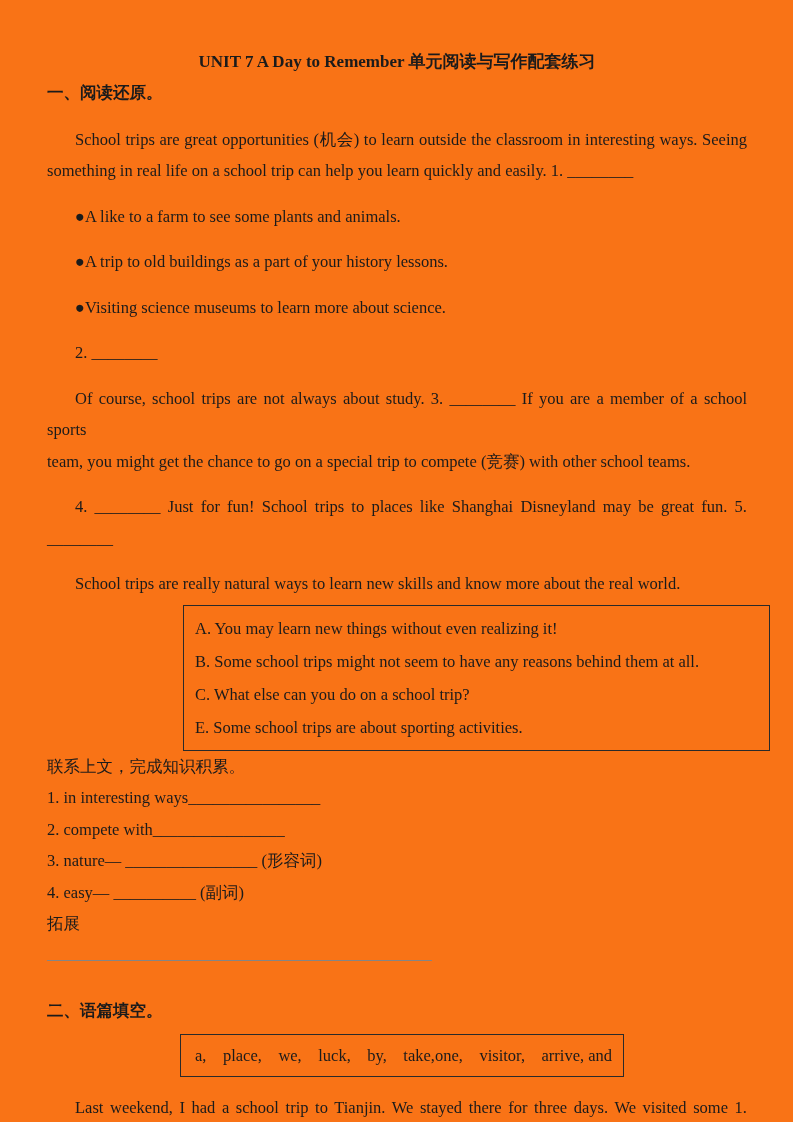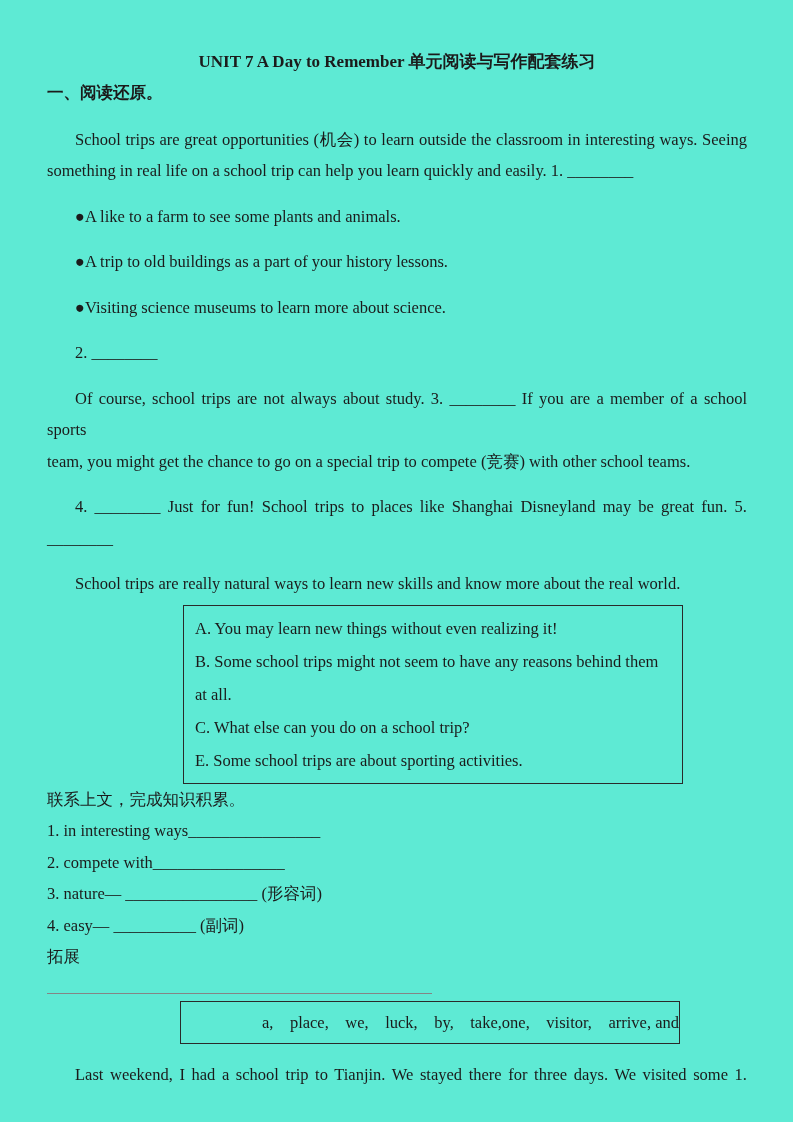--- a/index.html
+++ b/index.html
@@ -8,7 +8,7 @@
     width: 793px;
     height: 1122px;
     margin: 0 auto;
-    background: #5eead4;
+    background: #f97316;
     box-sizing: border-box;
     padding: 46px 46px 0 47px;
     font-family: "Liberation Serif", "DejaVu Serif", serif;

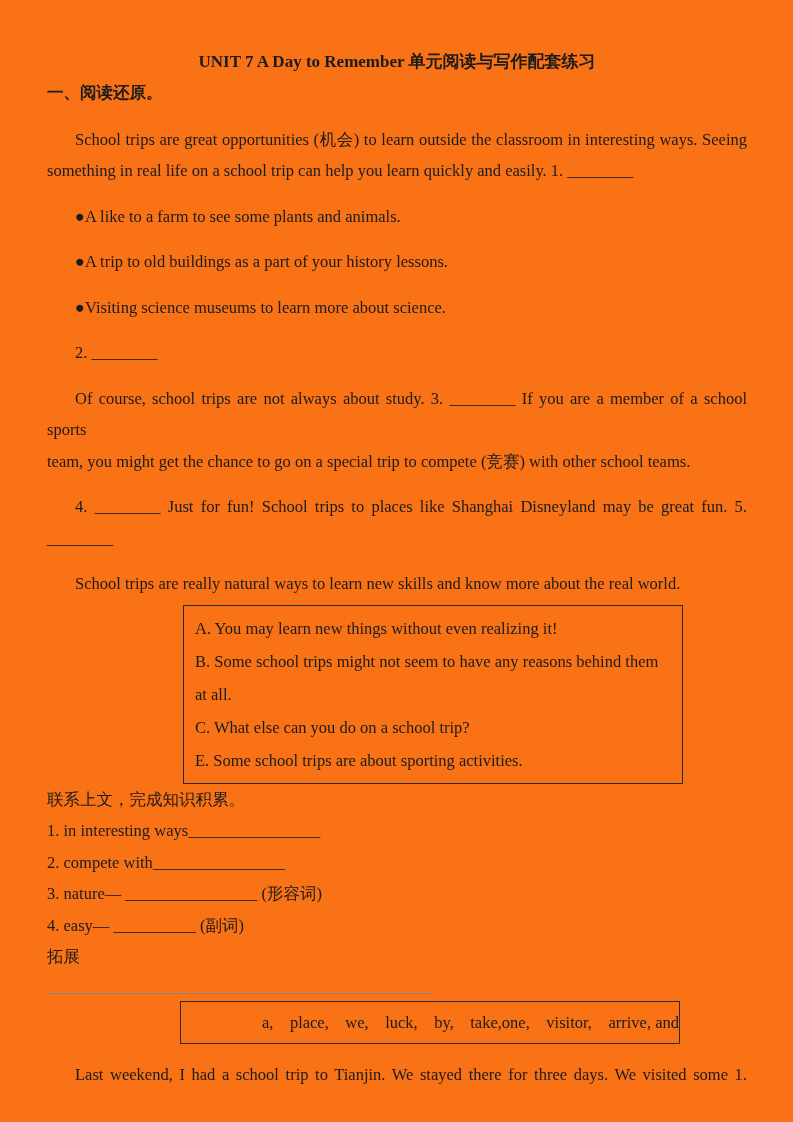--- a/index.html
+++ b/index.html
@@ -33,7 +33,7 @@
   .just { text-align: justify; text-align-last: justify; }
   .options-box {
     margin-left: 136px;
-    width: 500px;
+    width: 587px;
     border: 1.5px solid #2a2a2a;
     box-sizing: border-box;
     margin-top: 5px;

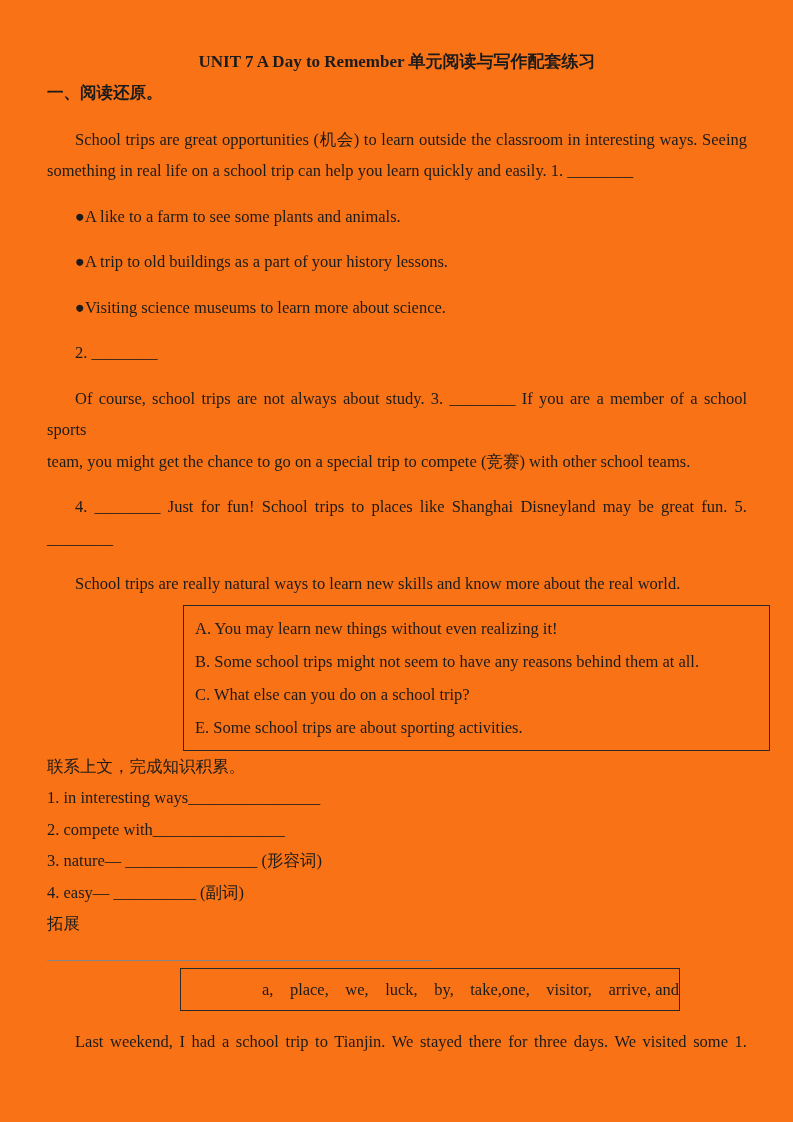--- a/index.html
+++ b/index.html
@@ -105,6 +105,7 @@
 
   <div class="answer-line"></div>
 
+  <div class="h-sec sec2">二、语篇填空。</div>
 
   <div class="wordbank-box">
     <div class="wb-text">a,    place,    we,    luck,    by,    take,one,    visitor,    arrive, and</div>

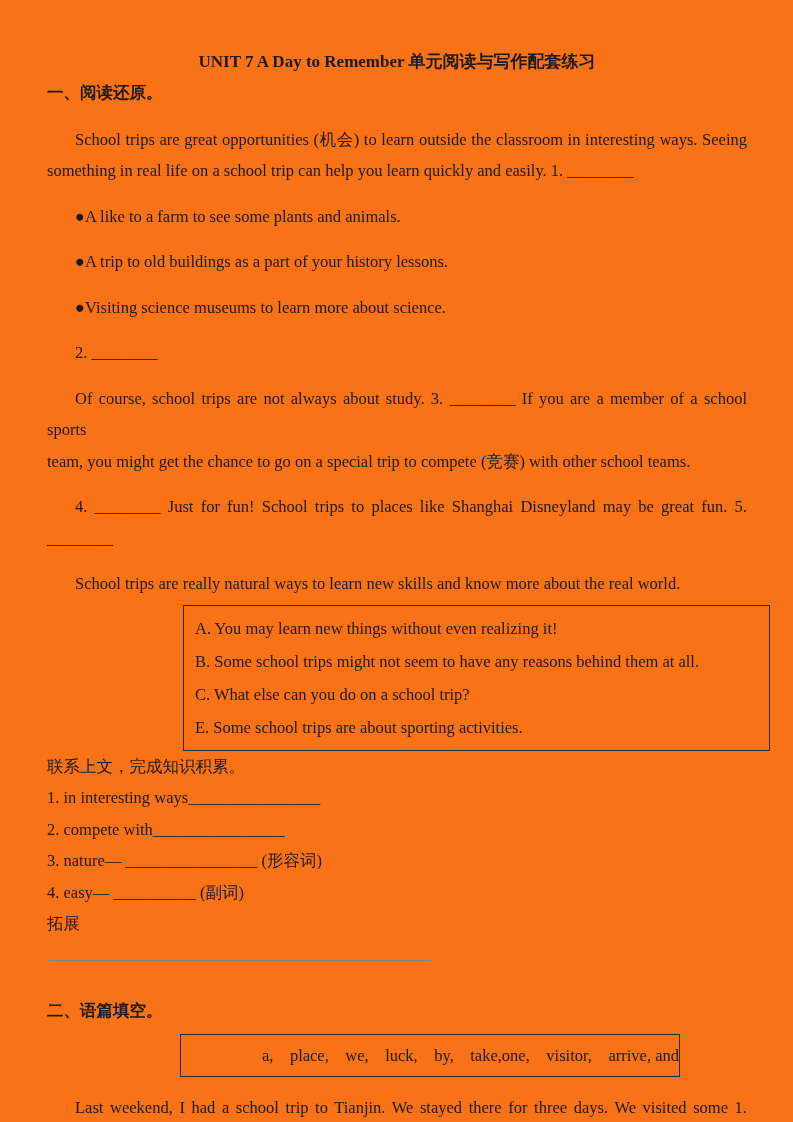--- a/index.html
+++ b/index.html
@@ -50,10 +50,9 @@
   .wordbank-box {
     margin-left: 133px;
     margin-top: 7px;
-    width: 500px;
+    width: 444px;
     border: 1.5px solid #2a2a2a;
     box-sizing: border-box;
-    text-align: right;
   }
   .wb-text {
     line-height: 41px;

